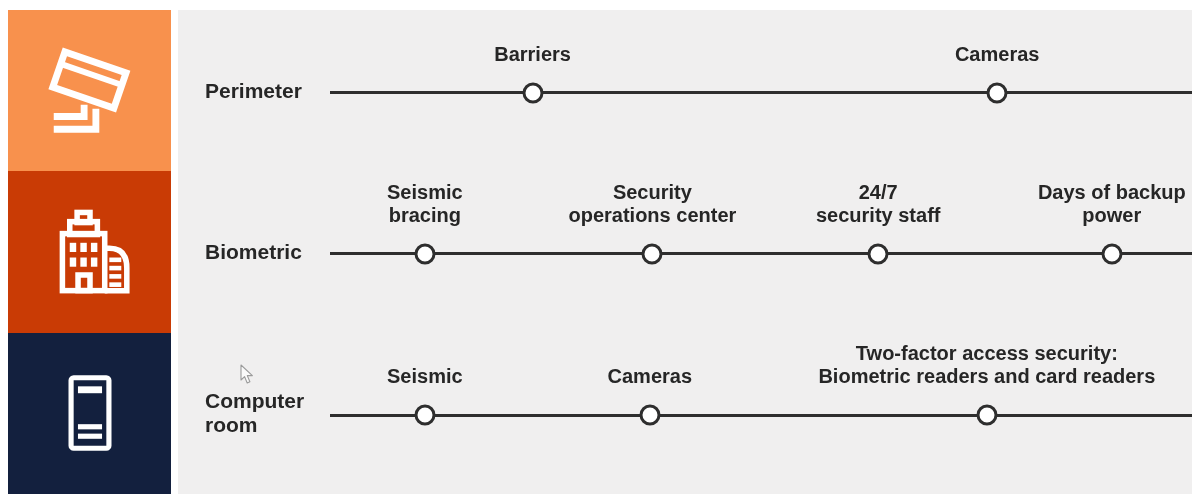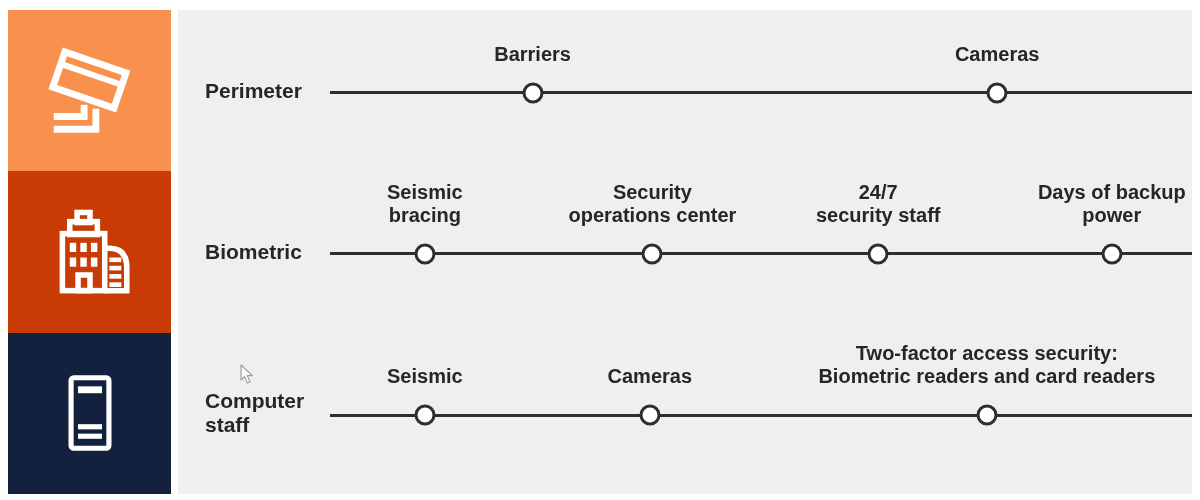--- a/index.html
+++ b/index.html
@@ -146,7 +146,7 @@
 
     <section class="row">
       <div class="row-label">Computer
-staff</div>
+room</div>
       <div class="line"></div>
       <div class="nodes">
         <div class="node" style="left:11.0%">

